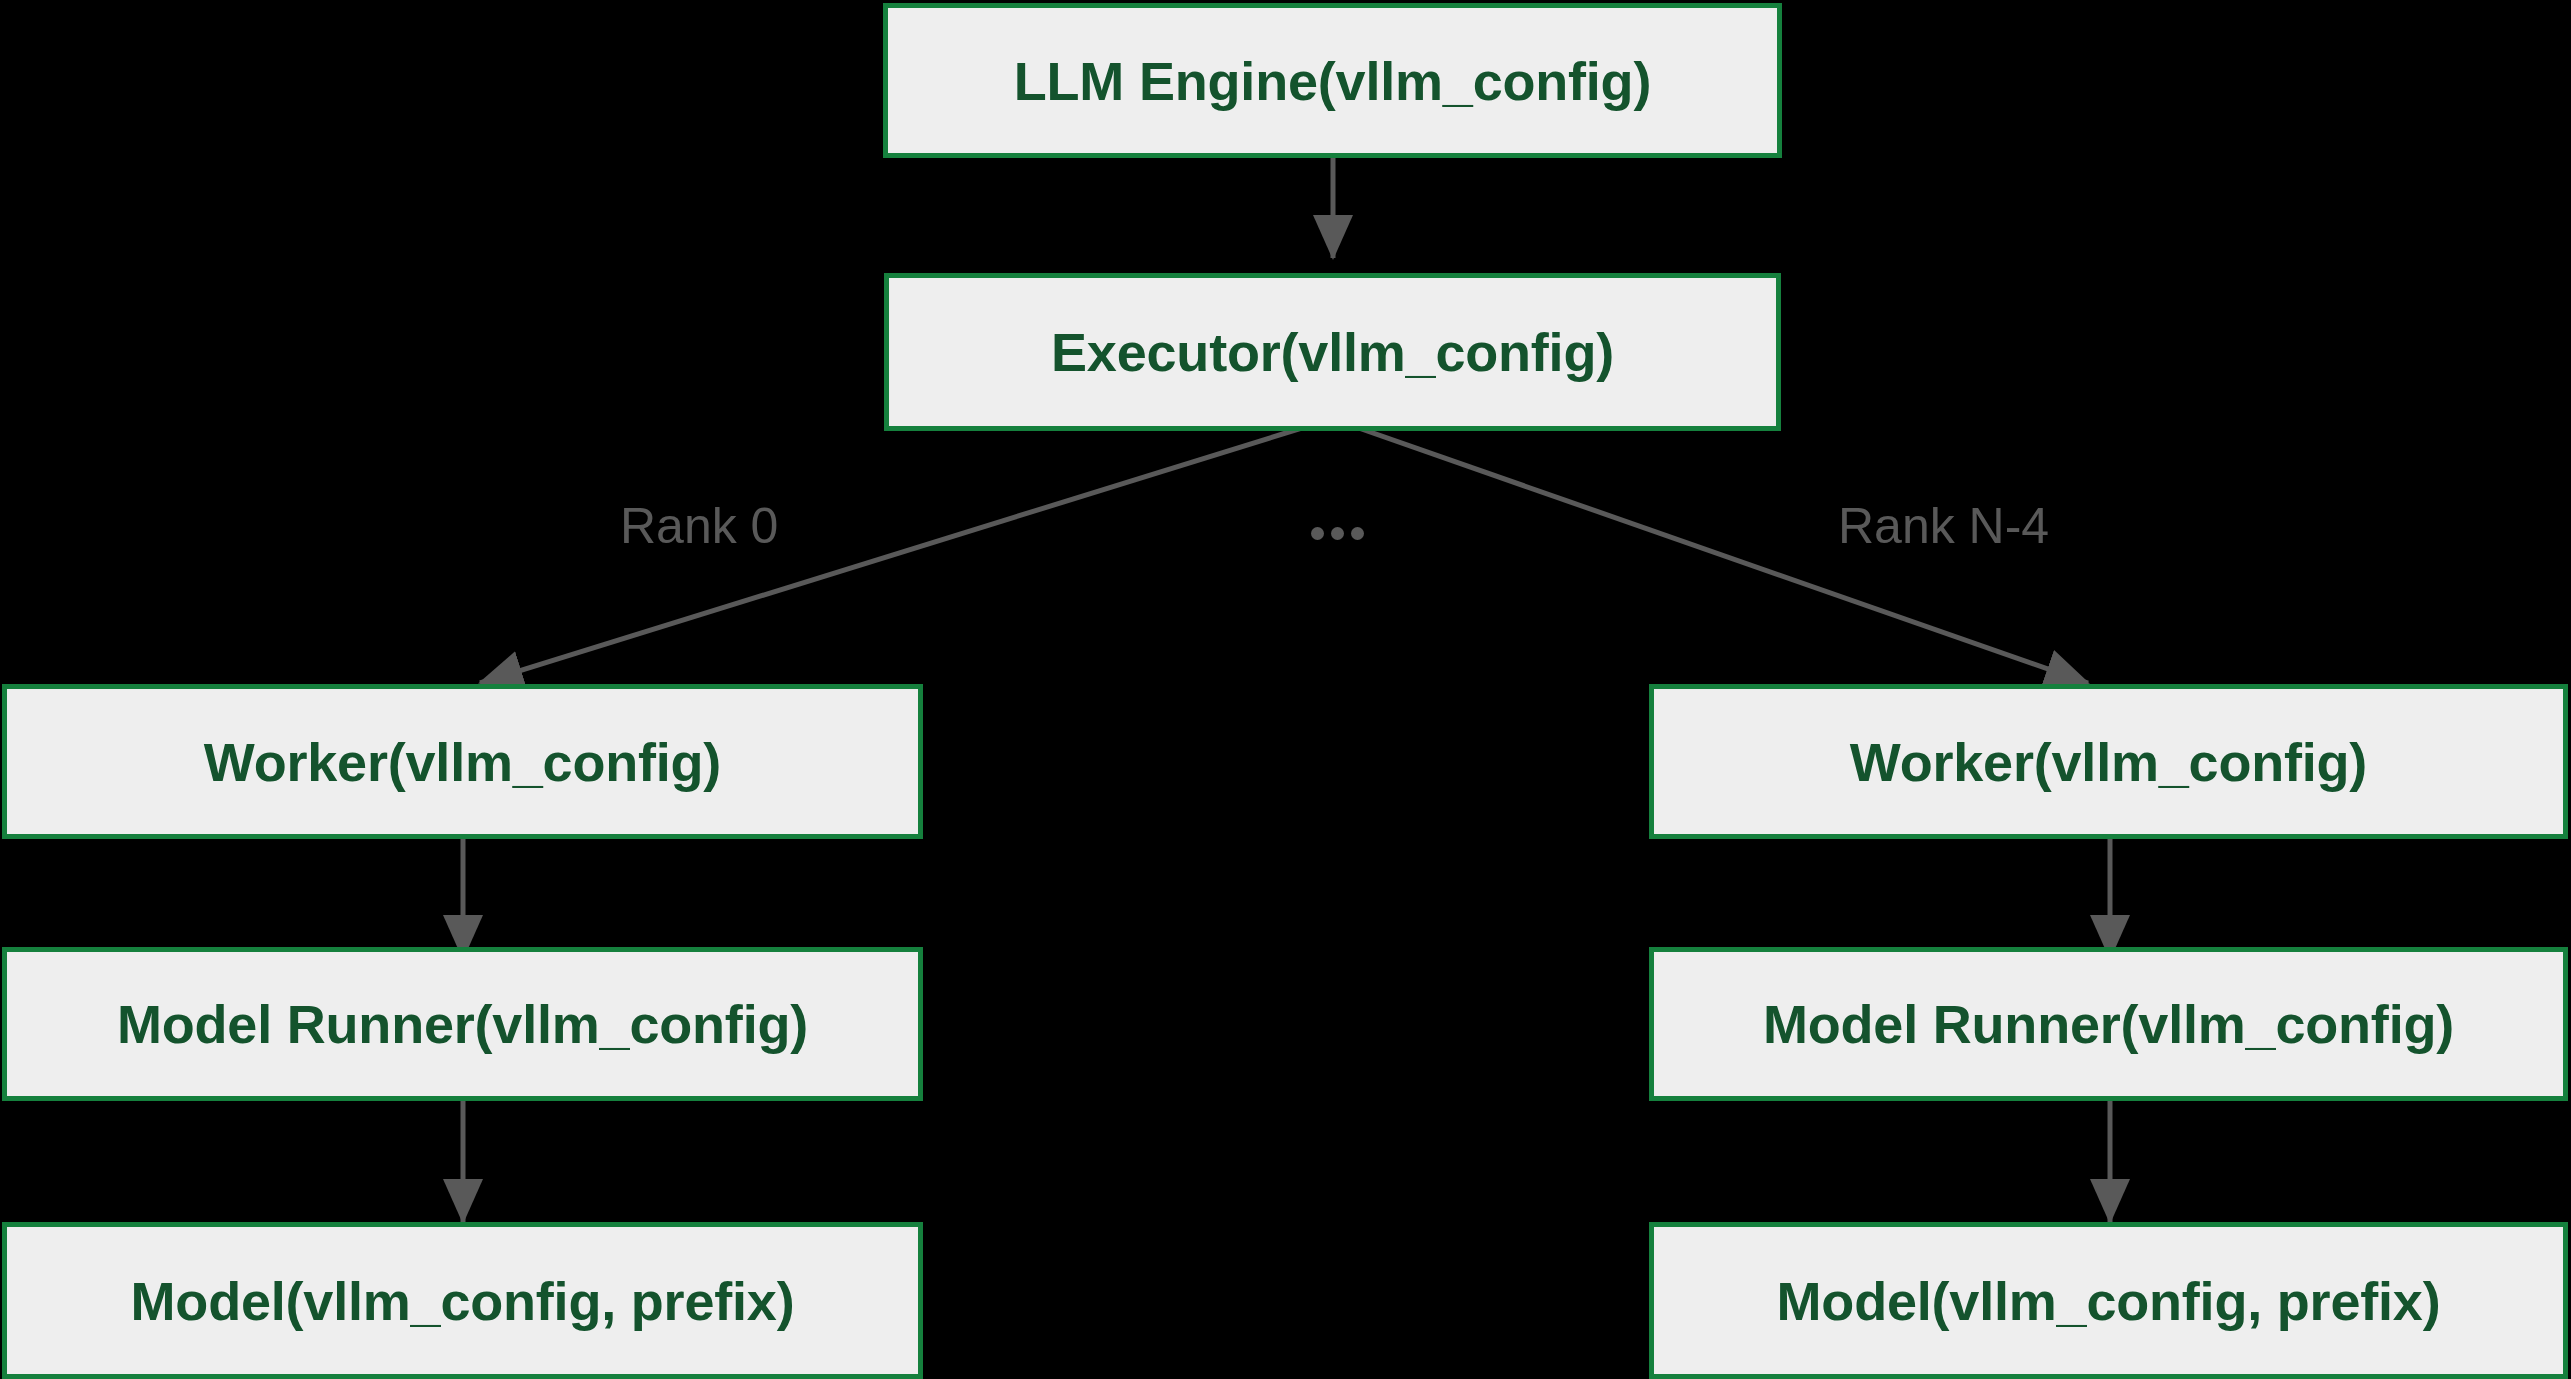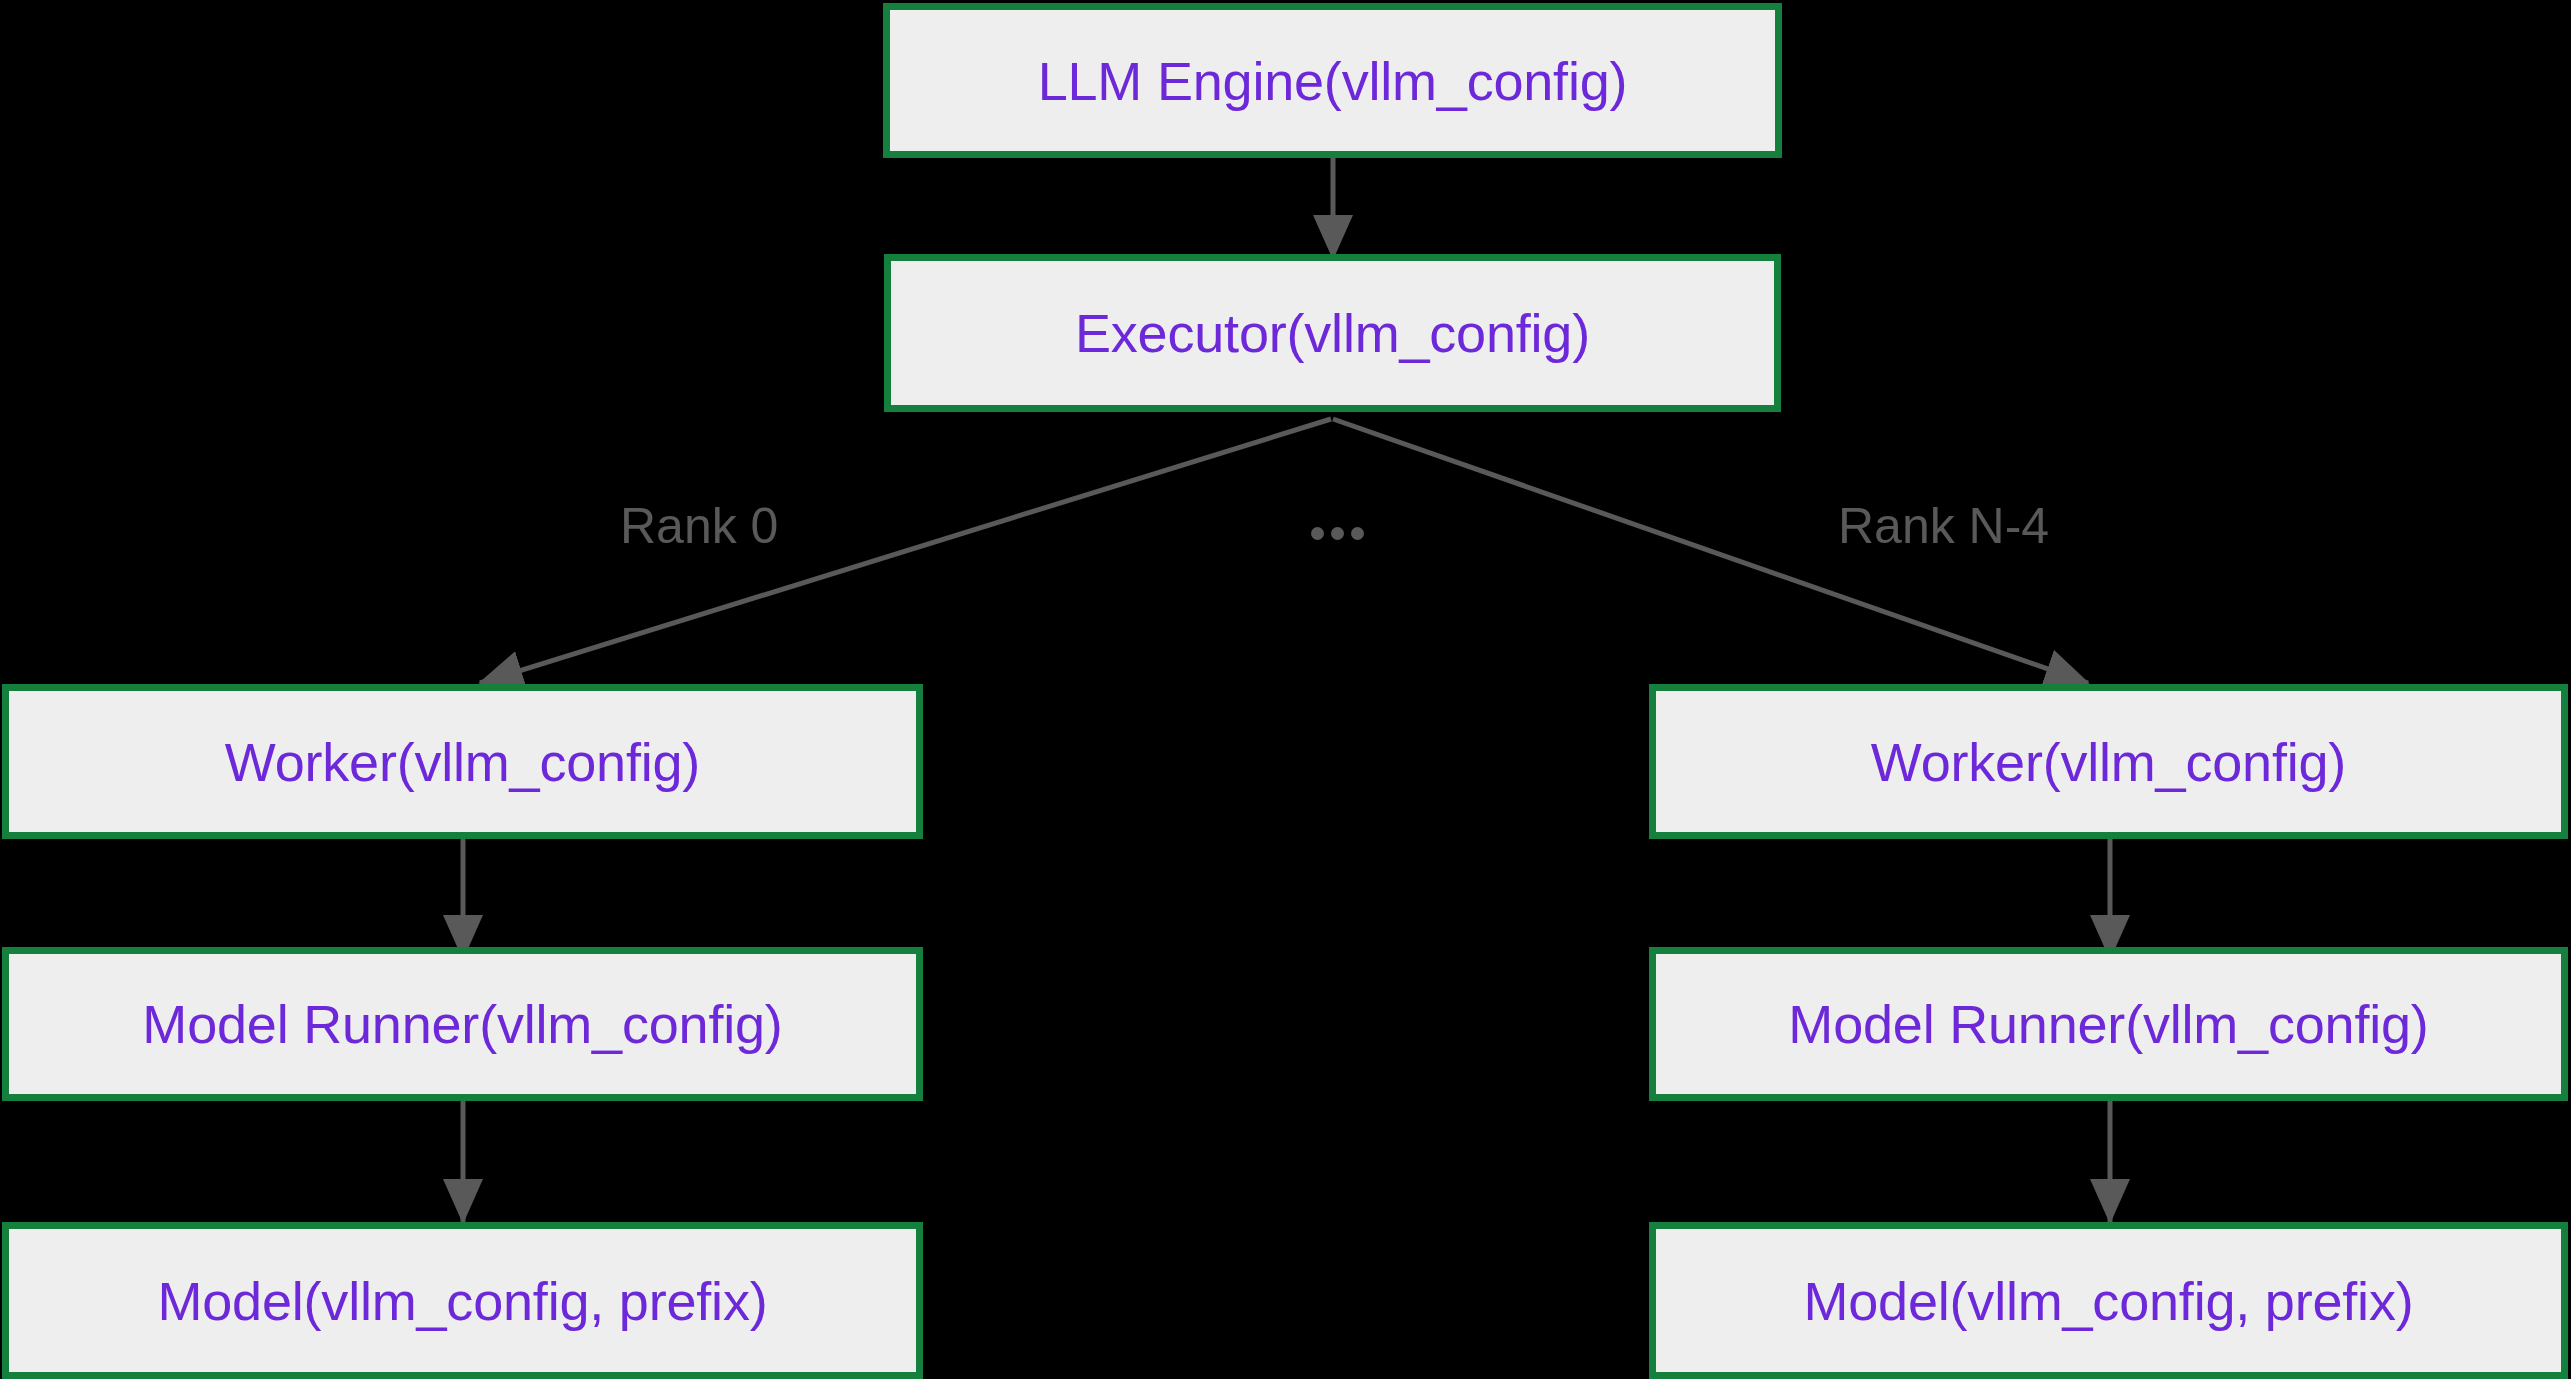--- a/index.html
+++ b/index.html
@@ -18,14 +18,14 @@
   .node {
     position: absolute;
     background: #EEEEEE;
-    border: 7px solid #15803d;
+    border: 5px solid #15803d;
     box-sizing: border-box;
     display: flex;
     align-items: center;
     justify-content: center;
-    color: #6d28d9;
+    color: #14532d;
     font-size: 54px;
-    font-weight: 400;
+    font-weight: 700;
     letter-spacing: -0.2px;
     white-space: nowrap;
   }

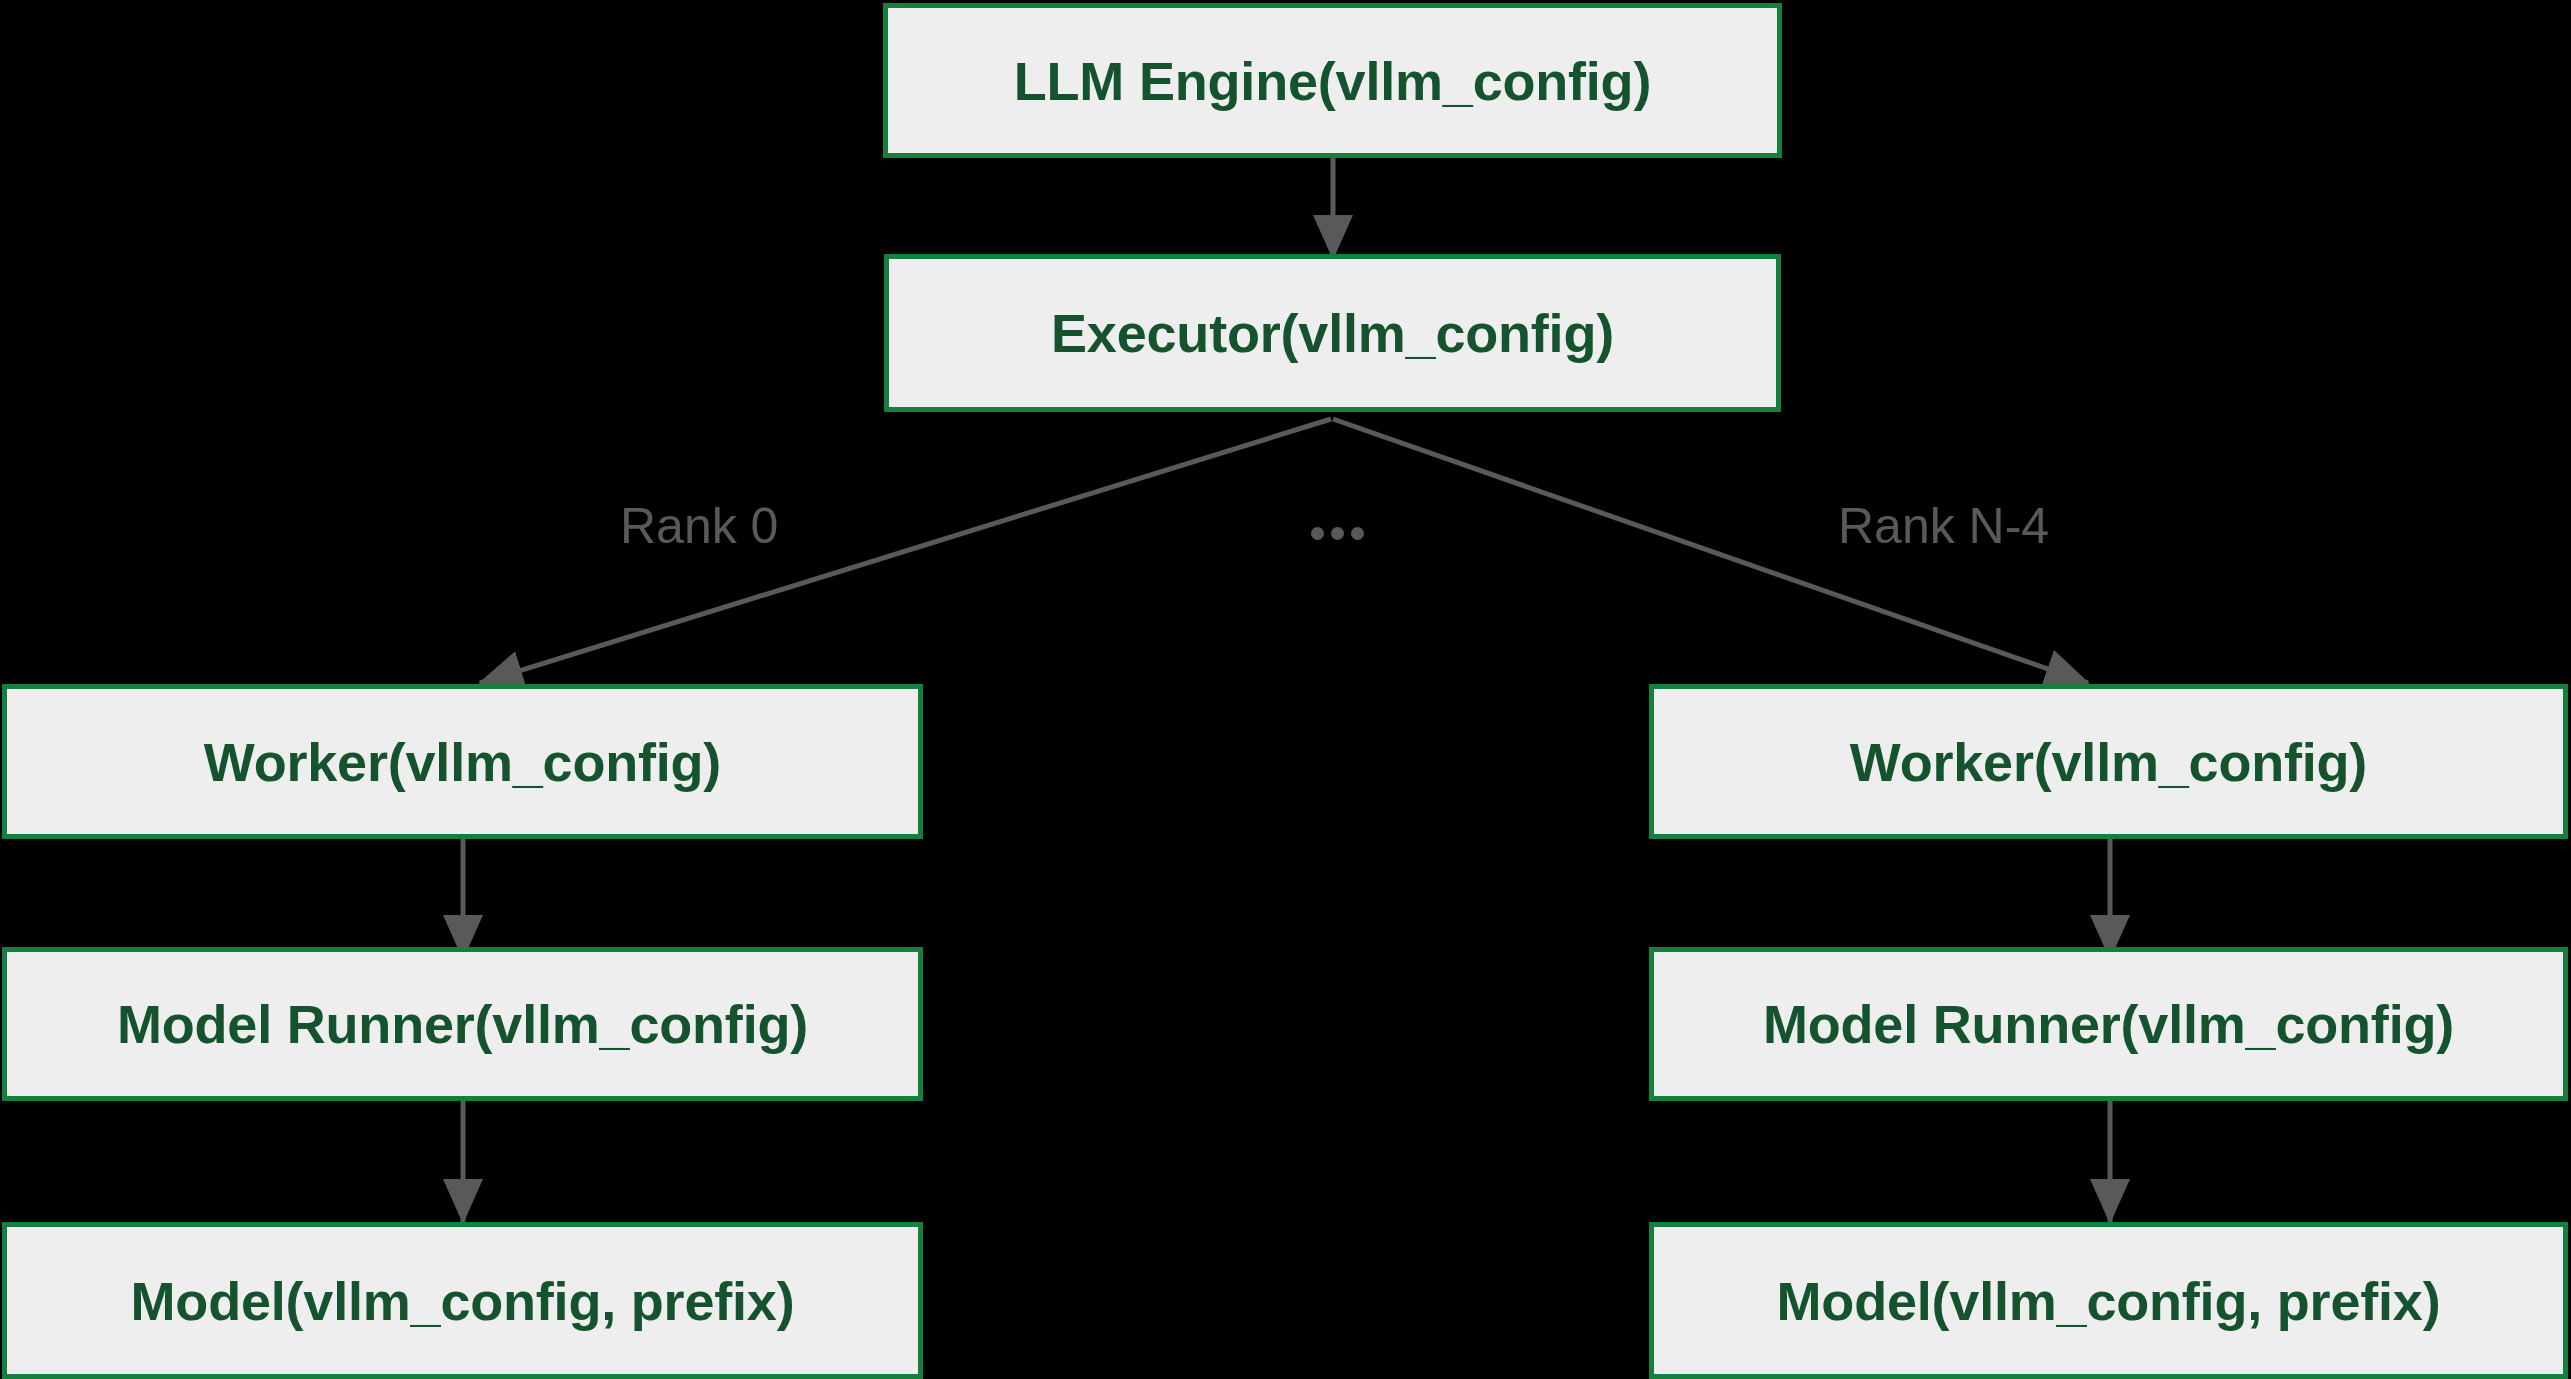--- a/index.html
+++ b/index.html
@@ -103,7 +103,7 @@
     <span>LLM Engine(vllm_config)</span>
   </div>
 
-  <div class="node" style="left:884px; top:254px; width:897px; height:158px;">
+  <div class="node" style="left:884px; top:273px; width:897px; height:158px;">
     <span>Executor(vllm_config)</span>
   </div>
 

